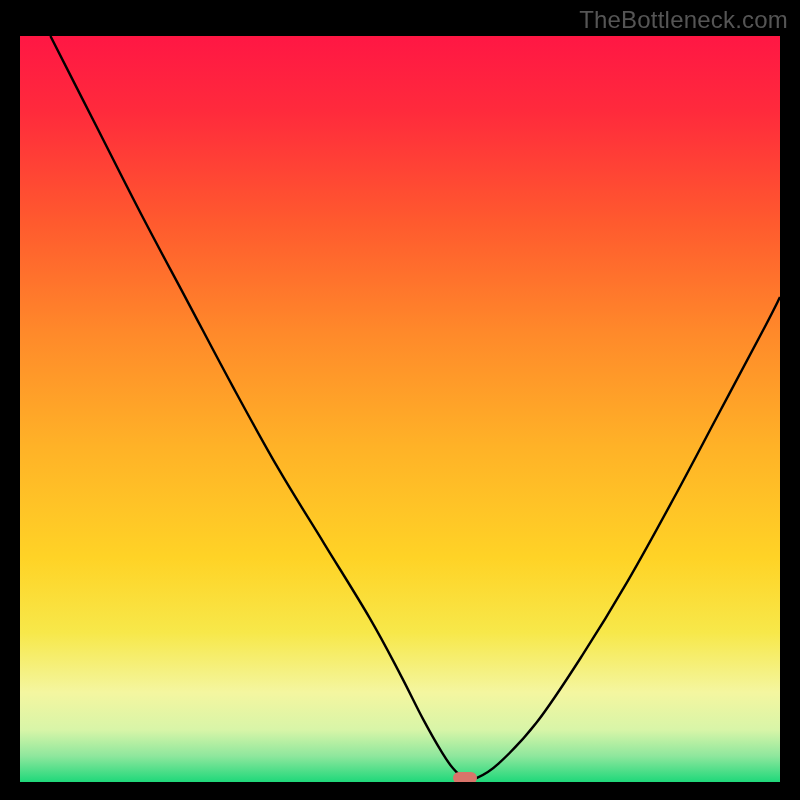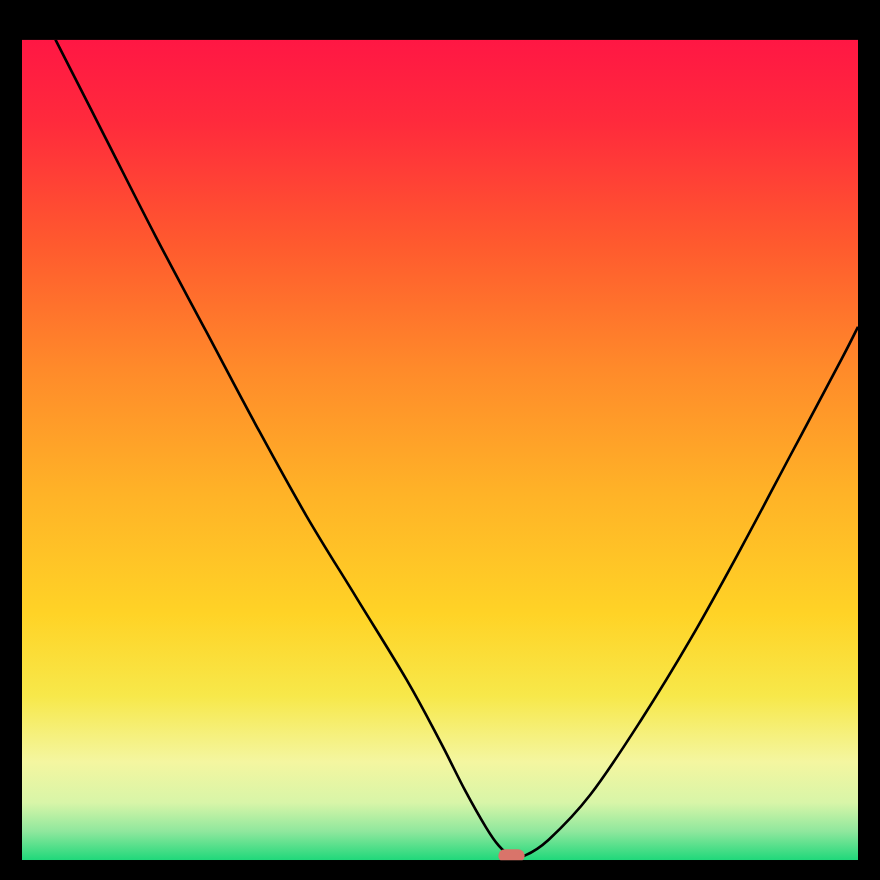--- a/index.html
+++ b/index.html
@@ -53,6 +53,7 @@
 <body>
 
 <div class="frame">
+  <div class="watermark">TheBottleneck.com</div>
 
   <div class="plot-area">
     <svg class="gradient" viewBox="0 0 760 746" preserveAspectRatio="none">

